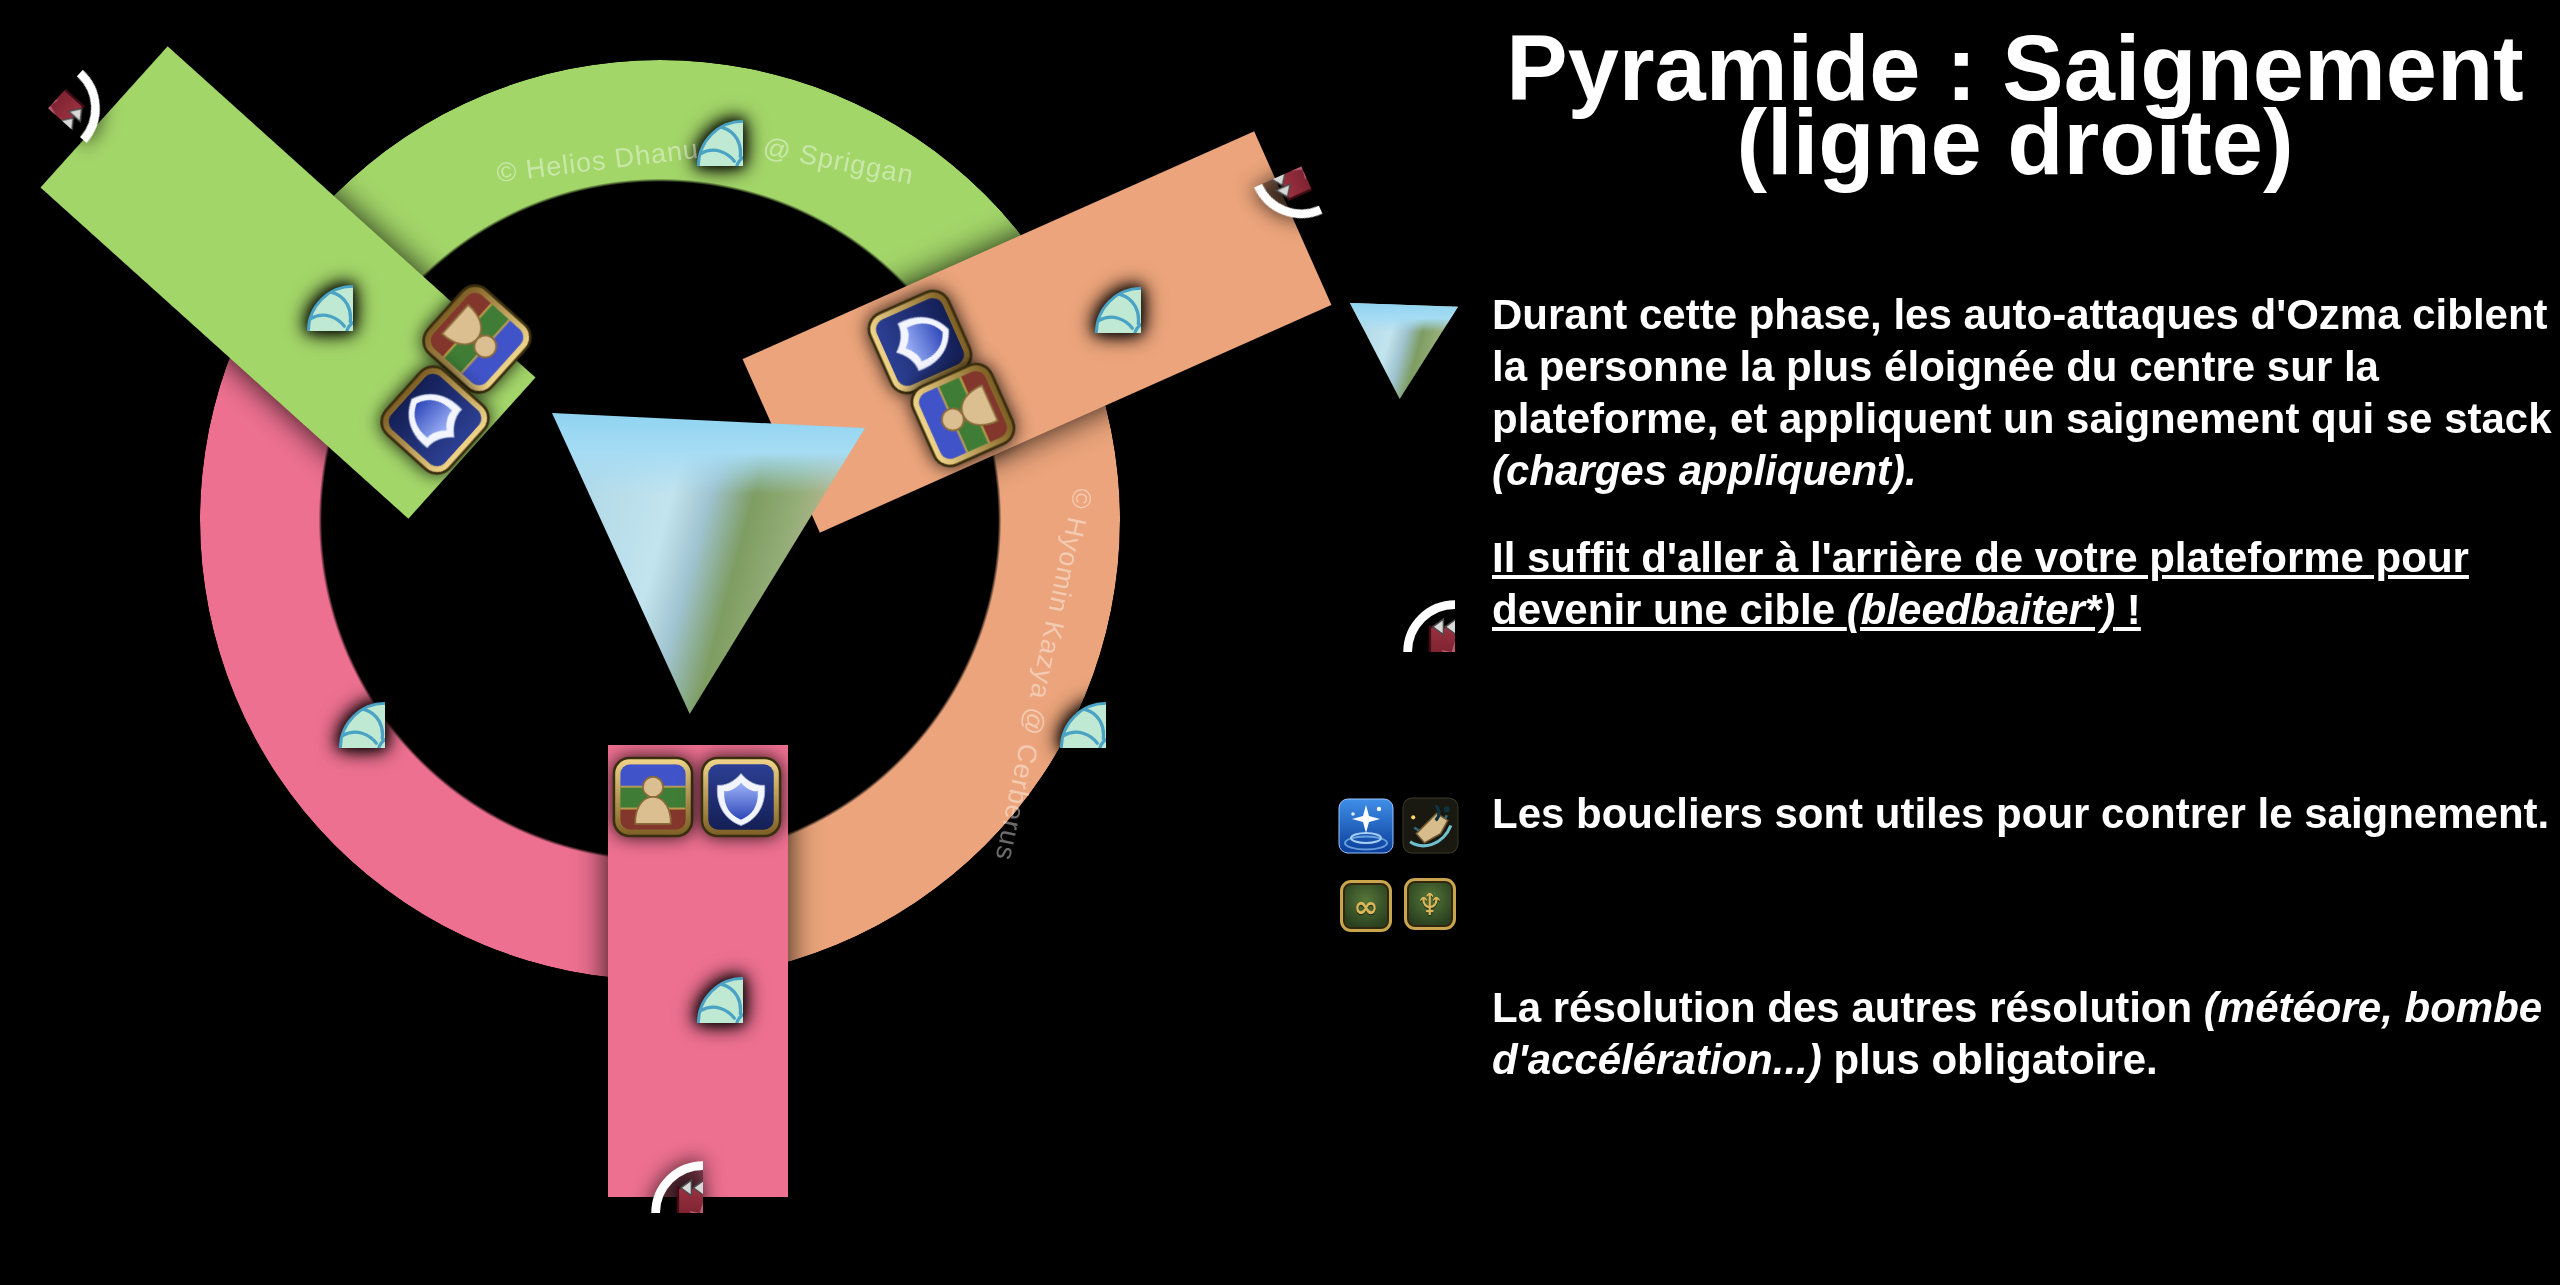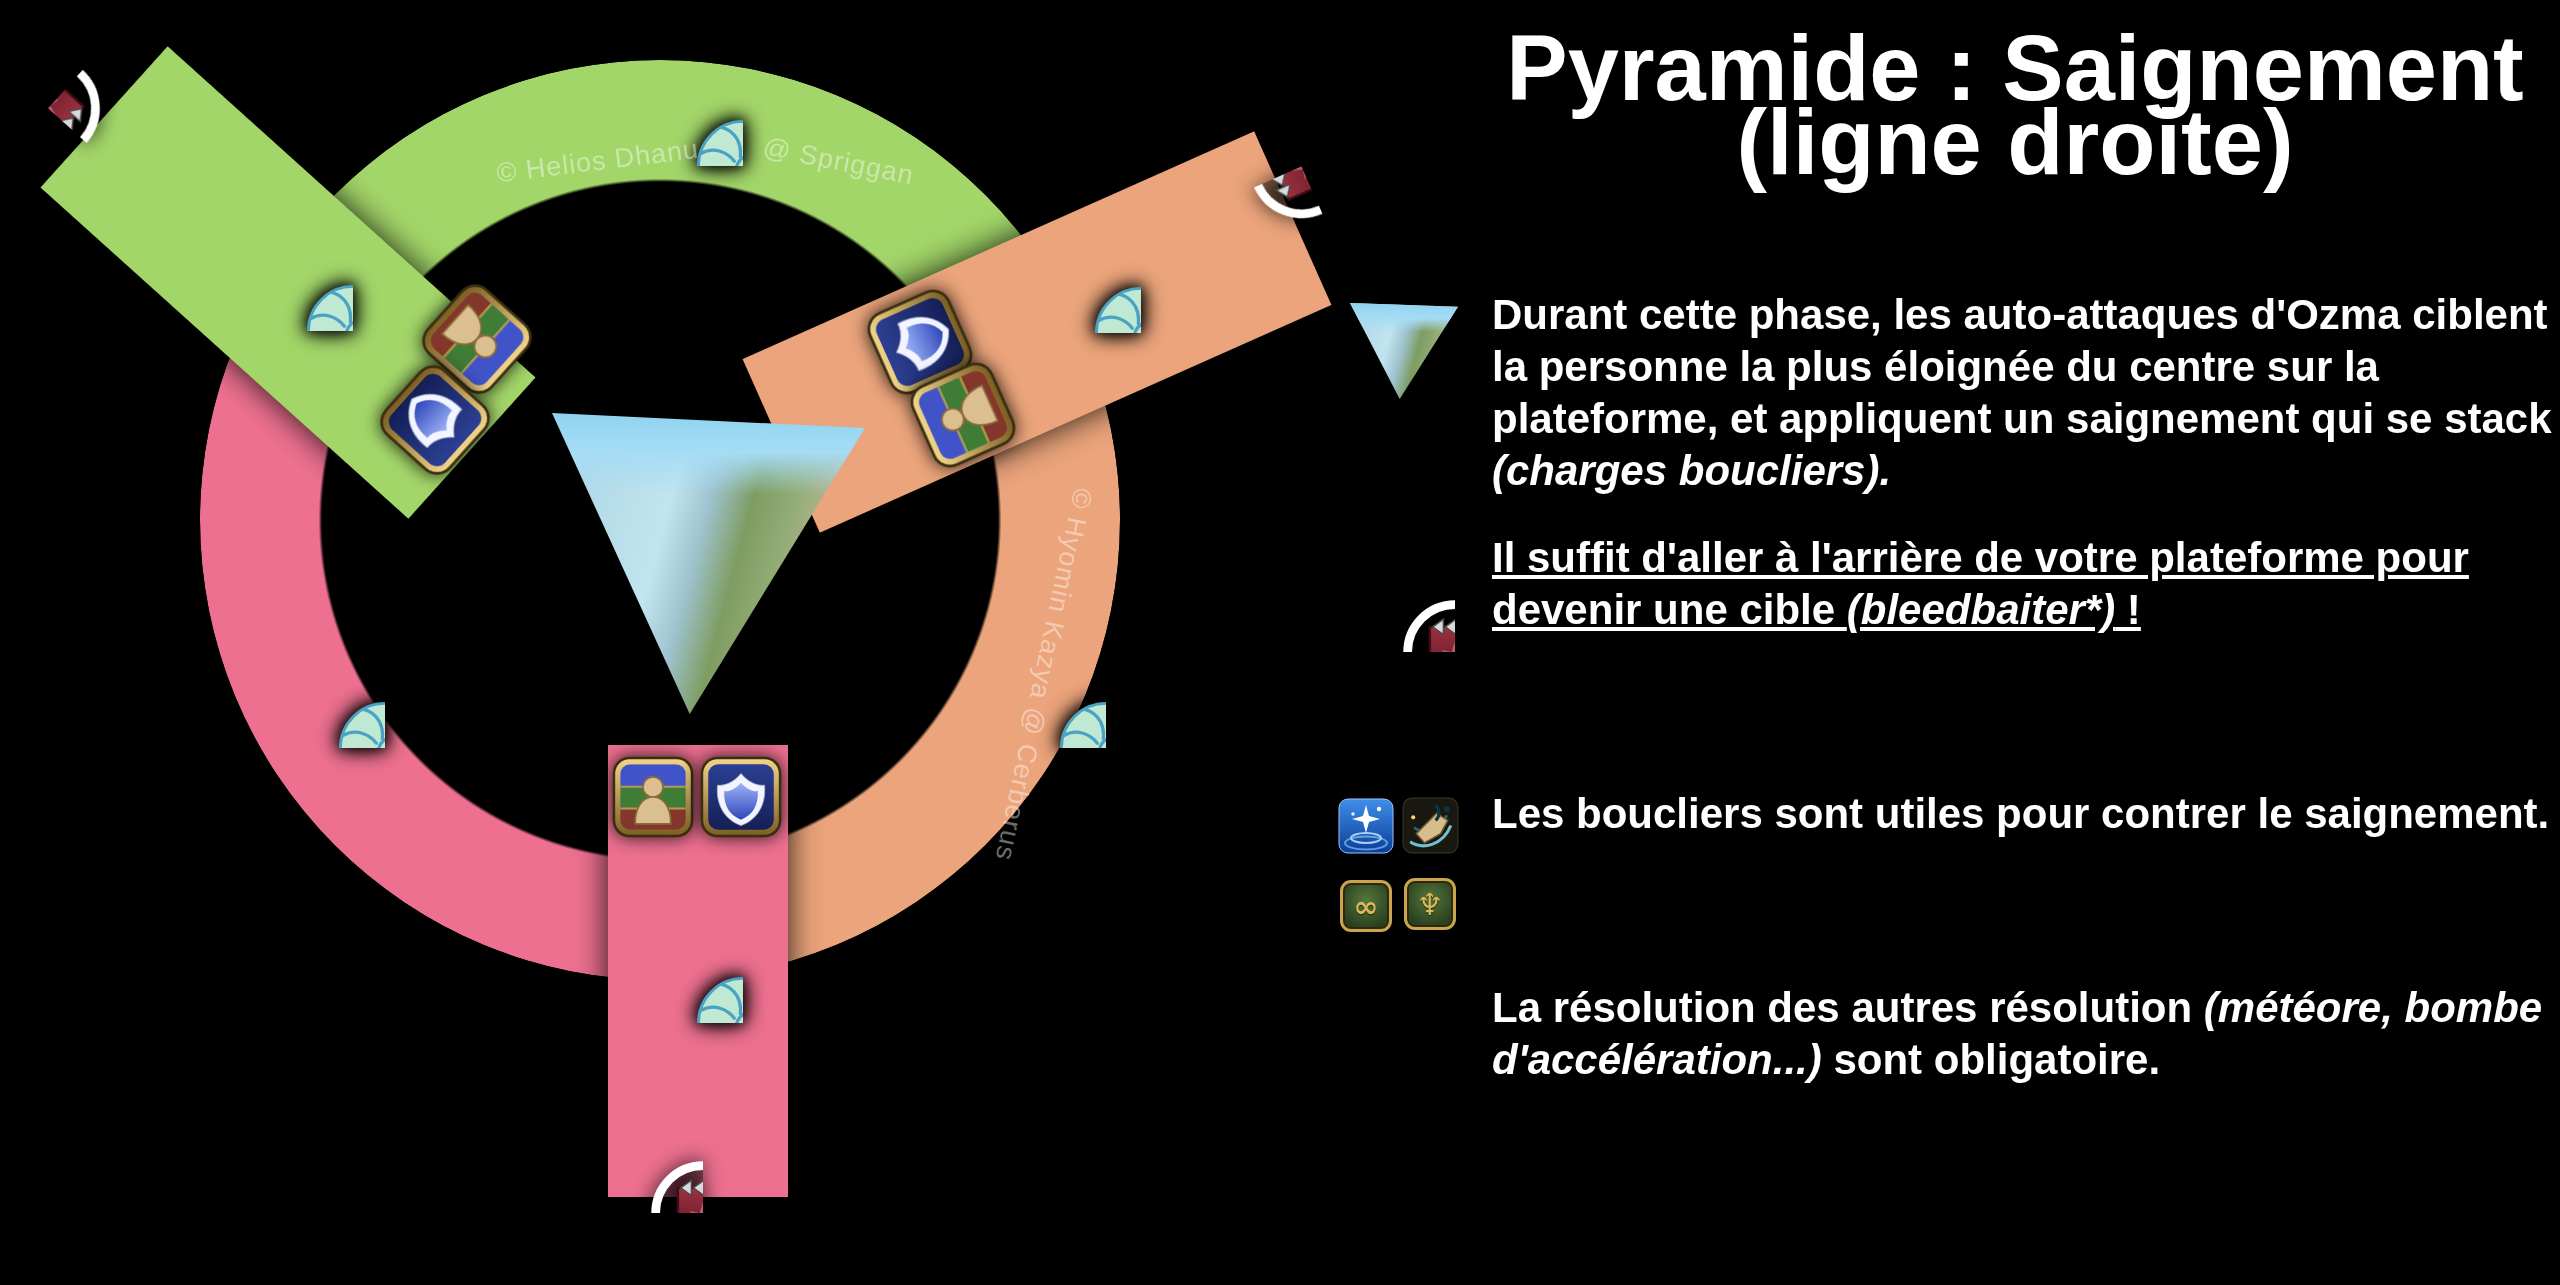--- a/index.html
+++ b/index.html
@@ -234,7 +234,7 @@
     <div class="title-line t2">(ligne droite)</div>
 
     <div class="picon tri"></div>
-    <div class="ptext r1"><span>Durant cette phase, les auto-attaques d'Ozma ciblent la personne la plus éloignée du centre sur la plateforme, et appliquent un saignement qui se stack </span><span class="it">(charges boucliers).</span></div>
+    <div class="ptext r1"><span>Durant cette phase, les auto-attaques d'Ozma ciblent la personne la plus éloignée du centre sur la plateforme, et appliquent un saignement qui se stack </span><span class="it">(charges appliquent).</span></div>
 
     <svg class="picon bld" viewBox="-60 -60 120 120">
         <use href="#sym-bleed"></use>

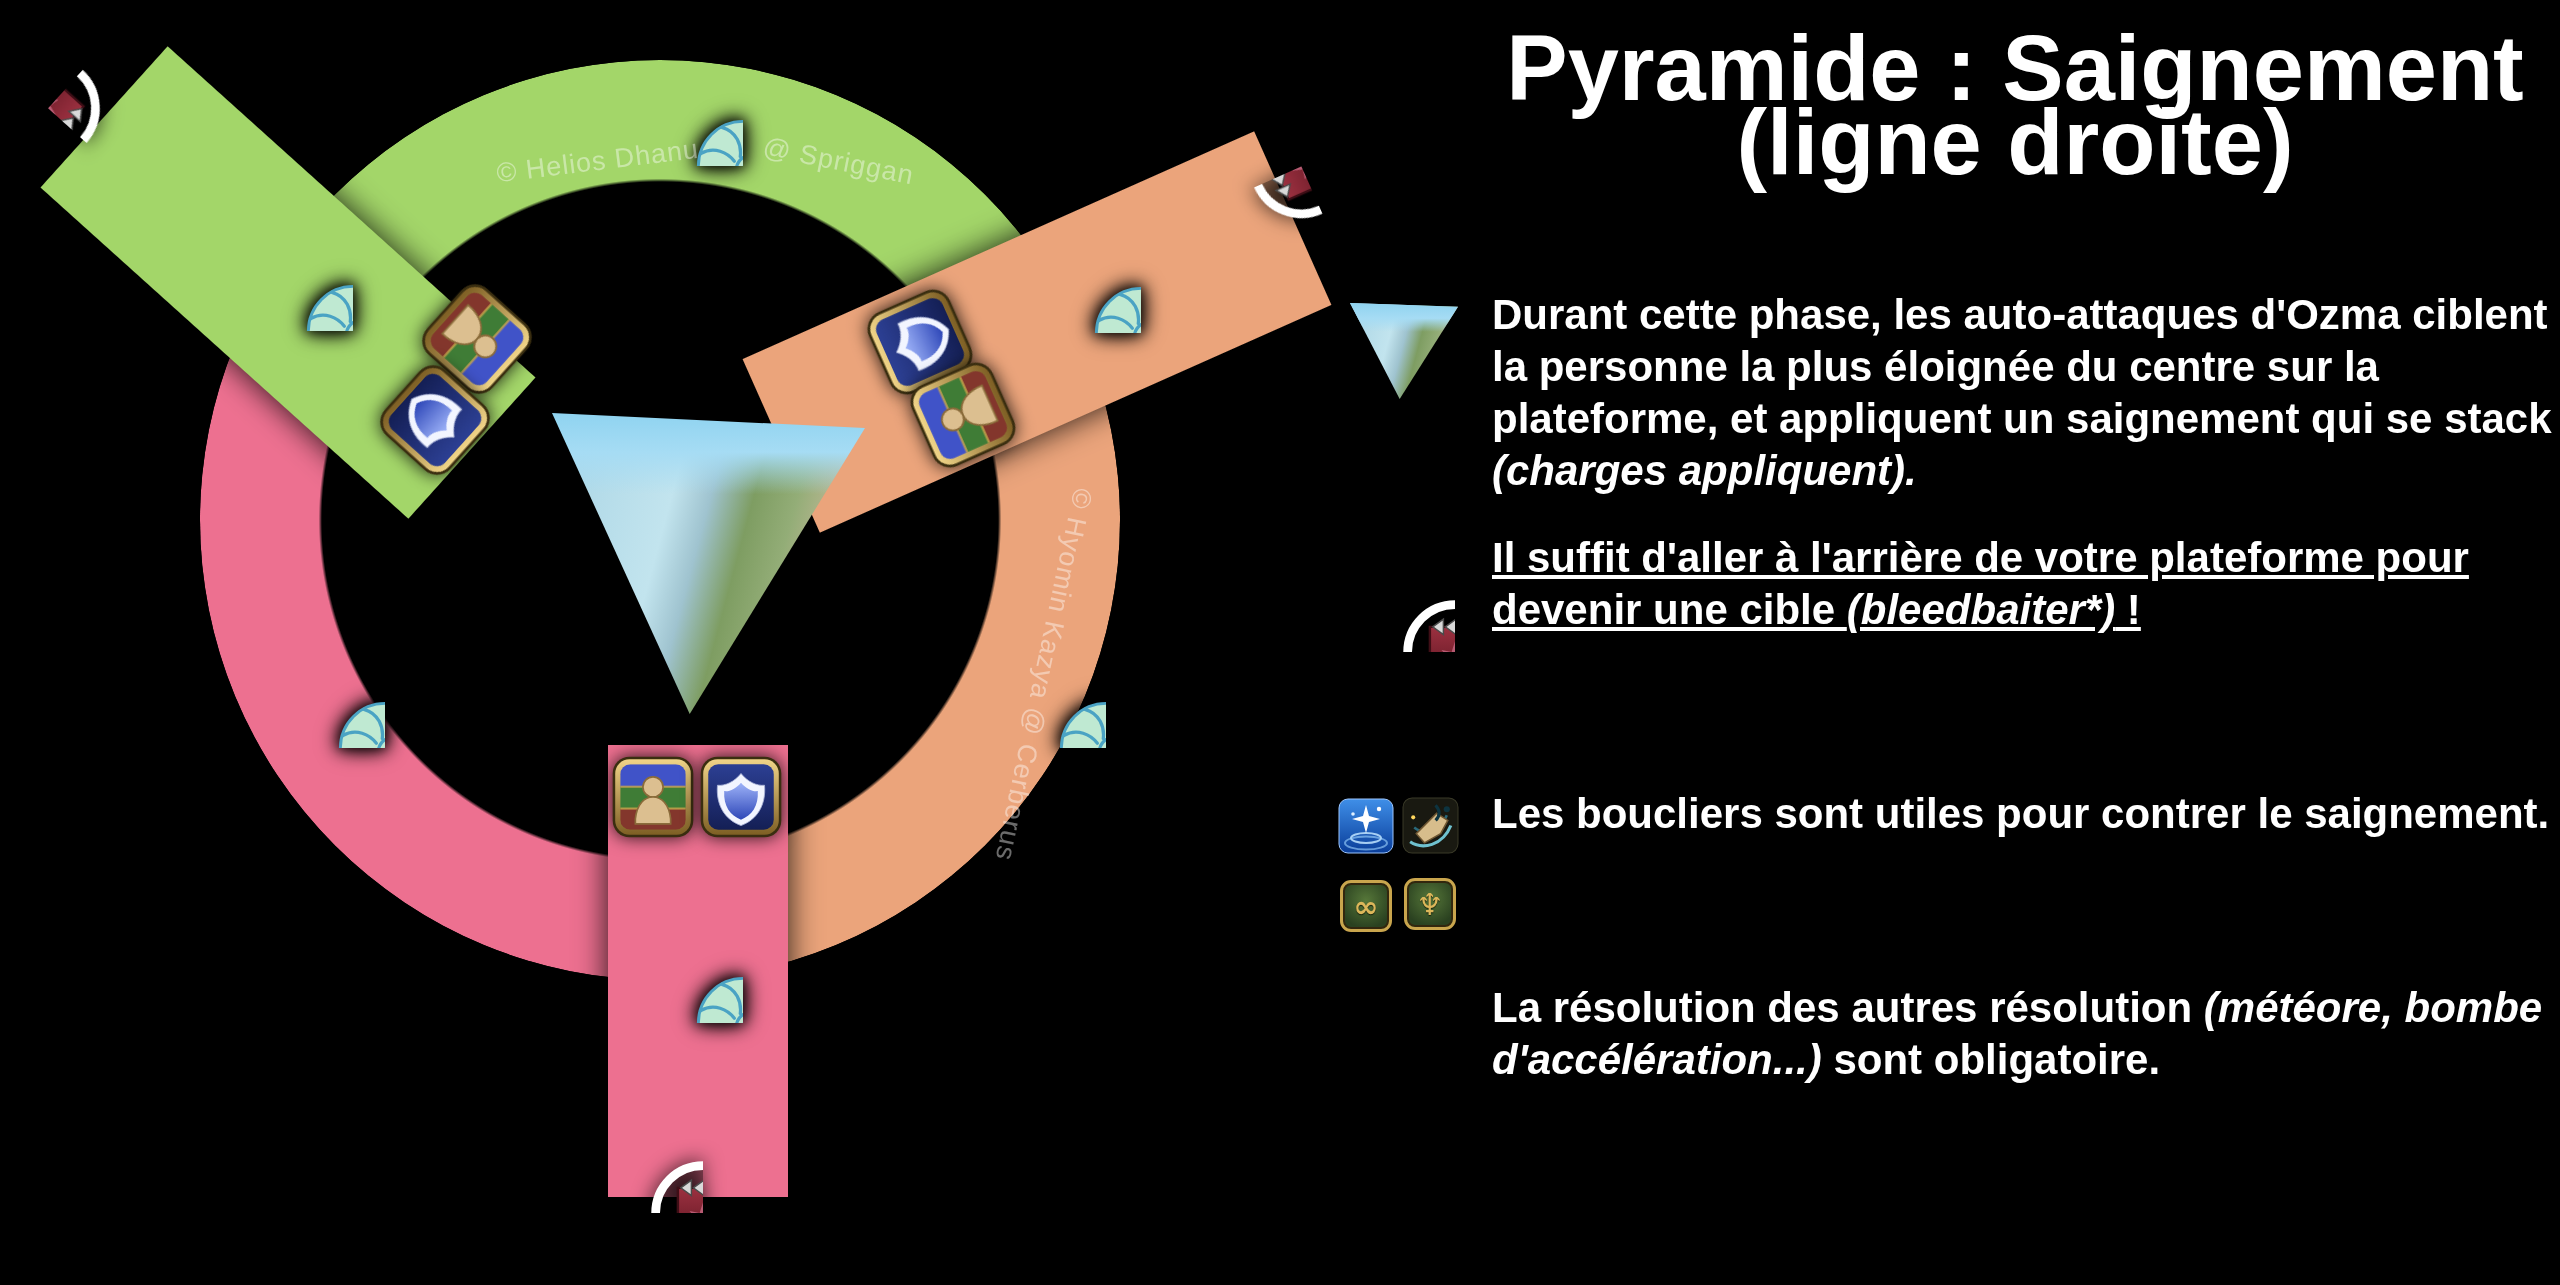--- a/index.html
+++ b/index.html
@@ -268,7 +268,7 @@
 
     <div class="ptext r4"><span>Les boucliers sont utiles pour contrer le saignement.</span></div>
 
-    <div class="ptext r5"><span>La résolution des autres résolution </span><span class="it">(météore, bombe d'accélération...)</span><span> sont obligatoire.</span></div>
+    <div class="ptext r5"><span>La résolution des autres résolution </span><span class="it">(météore, bombe d'accélération...)</span><span> plus obligatoire.</span></div>
   </div>
 </div>
 

